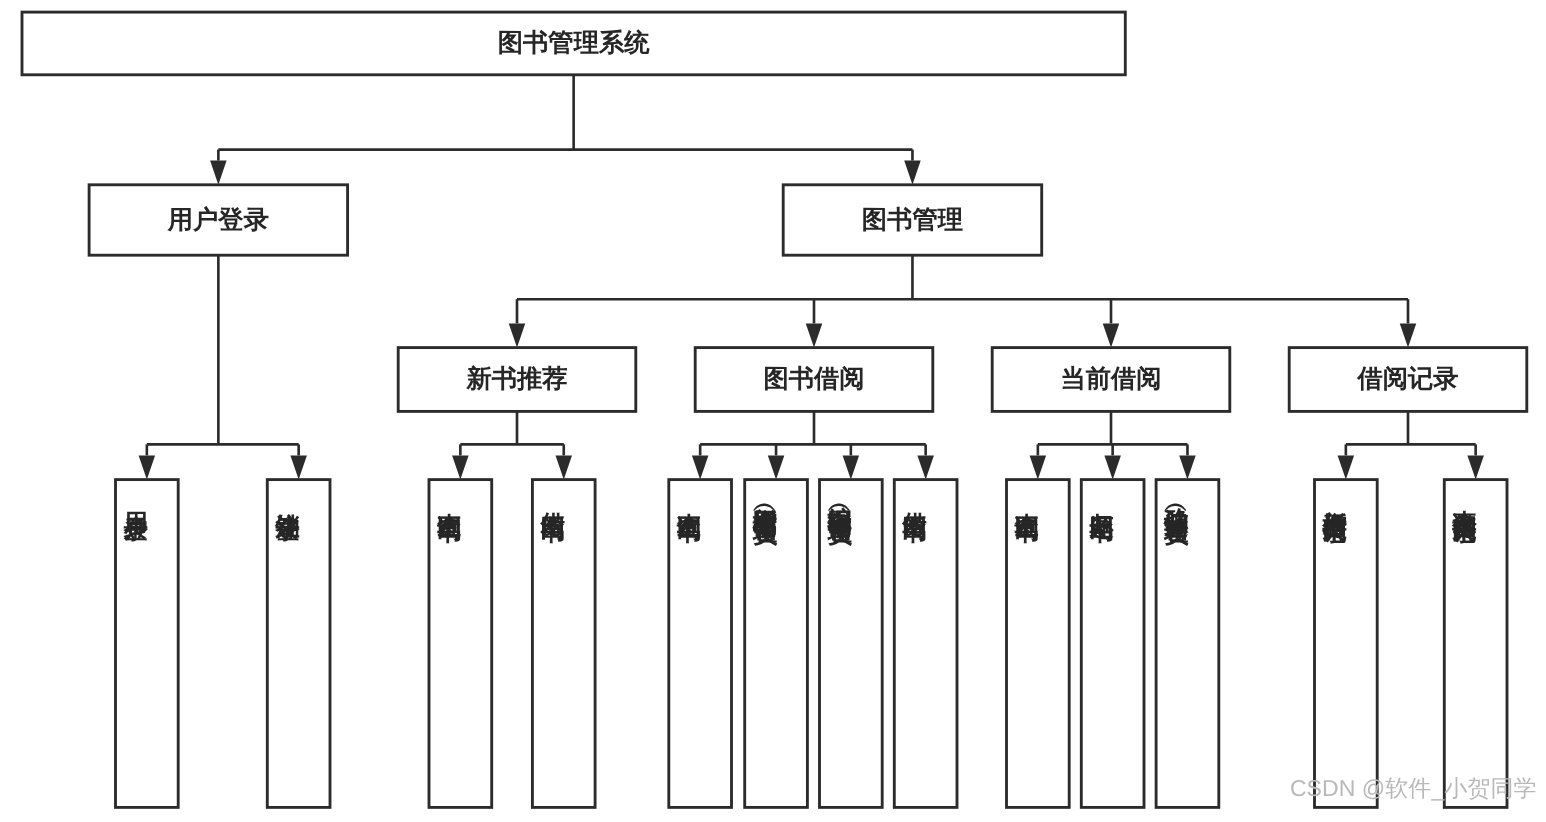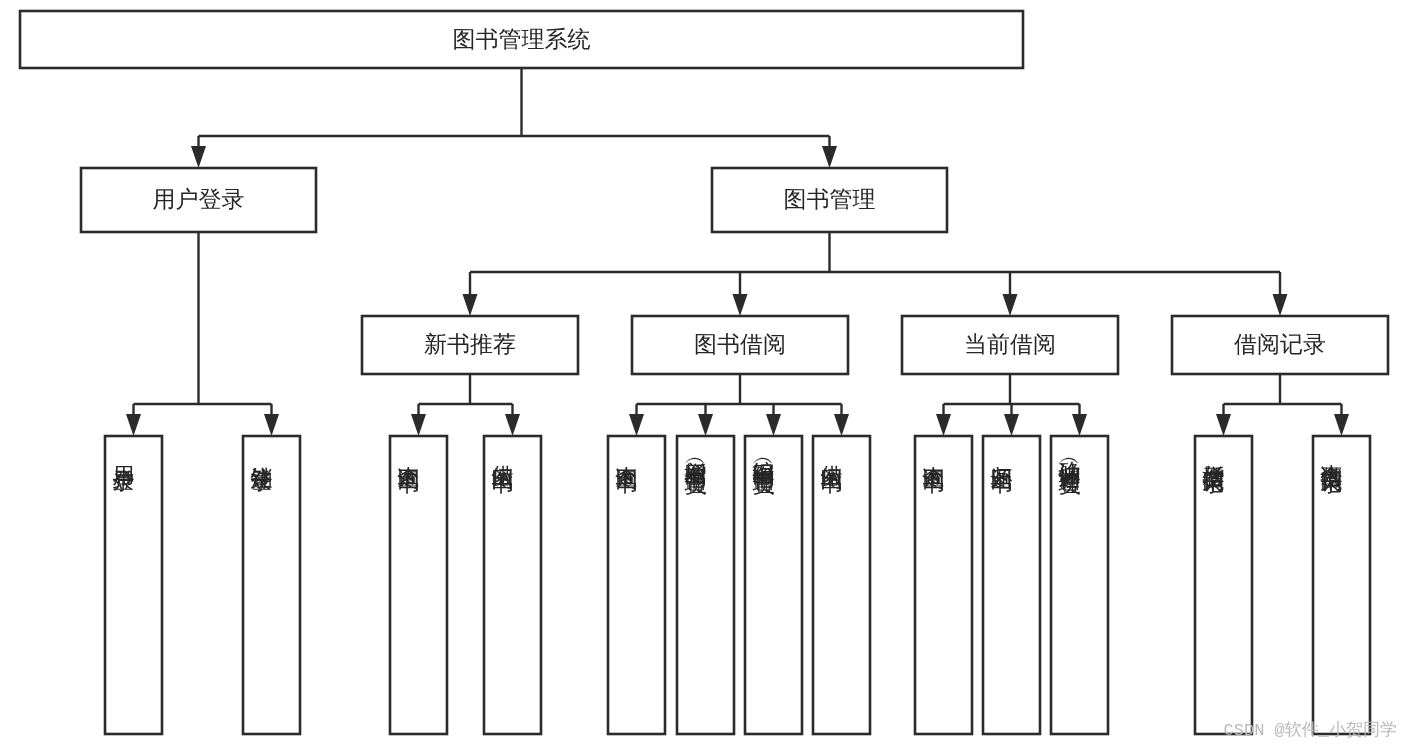--- a/index.html
+++ b/index.html
@@ -20,6 +20,7 @@
     top: 0;
     width: 1168px;
     height: 747px;
+    font-weight: bold;
   }
   .node-box {
     fill: #ffffff;

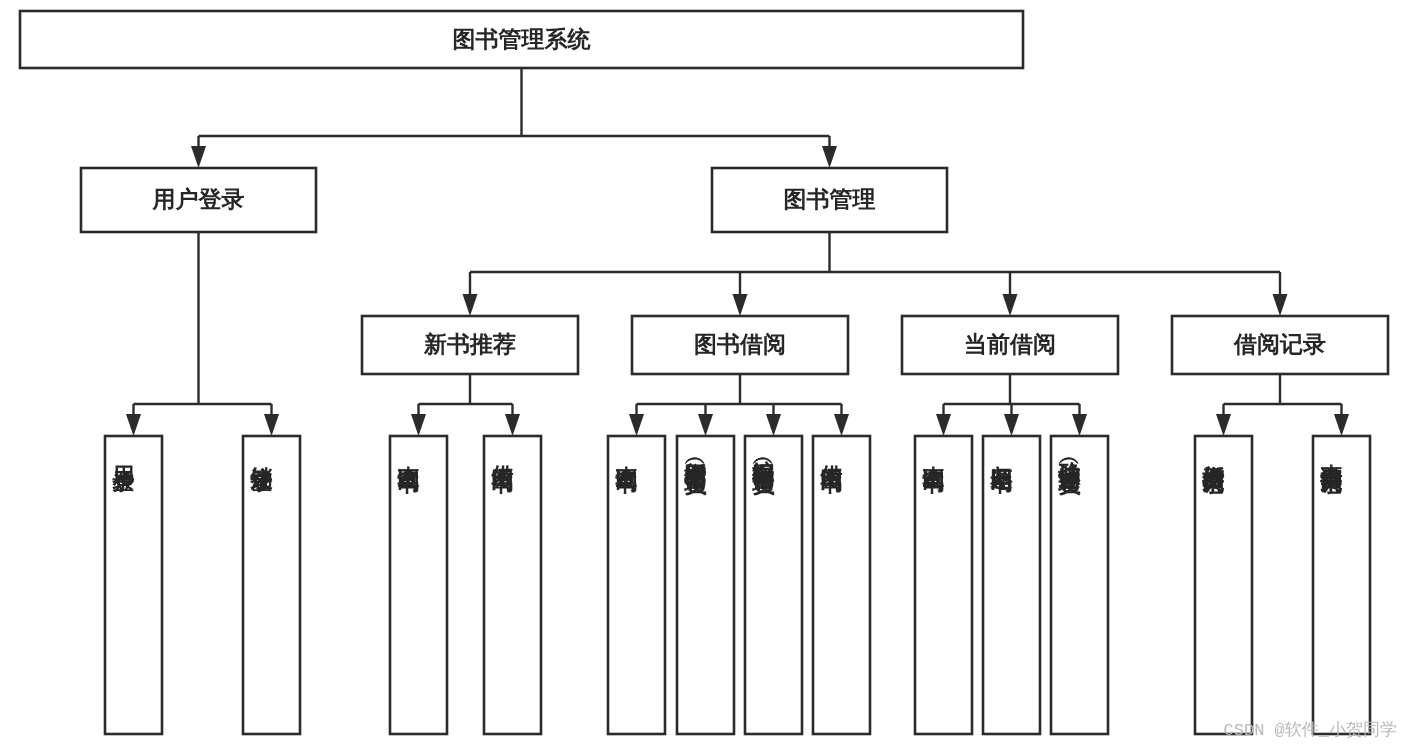--- a/index.html
+++ b/index.html
@@ -54,10 +54,10 @@
   .watermark {
     position: absolute;
     right: 8px;
-    bottom: 6px;
+    bottom: 16px;
     color: #b9b9b9;
-    font-size: 17px;
-    font-family: Liberation Mono, monospace;
+    font-size: 21px;
+    font-family: Liberation Sans, sans-serif;
     white-space: nowrap;
     pointer-events: none;
   }

